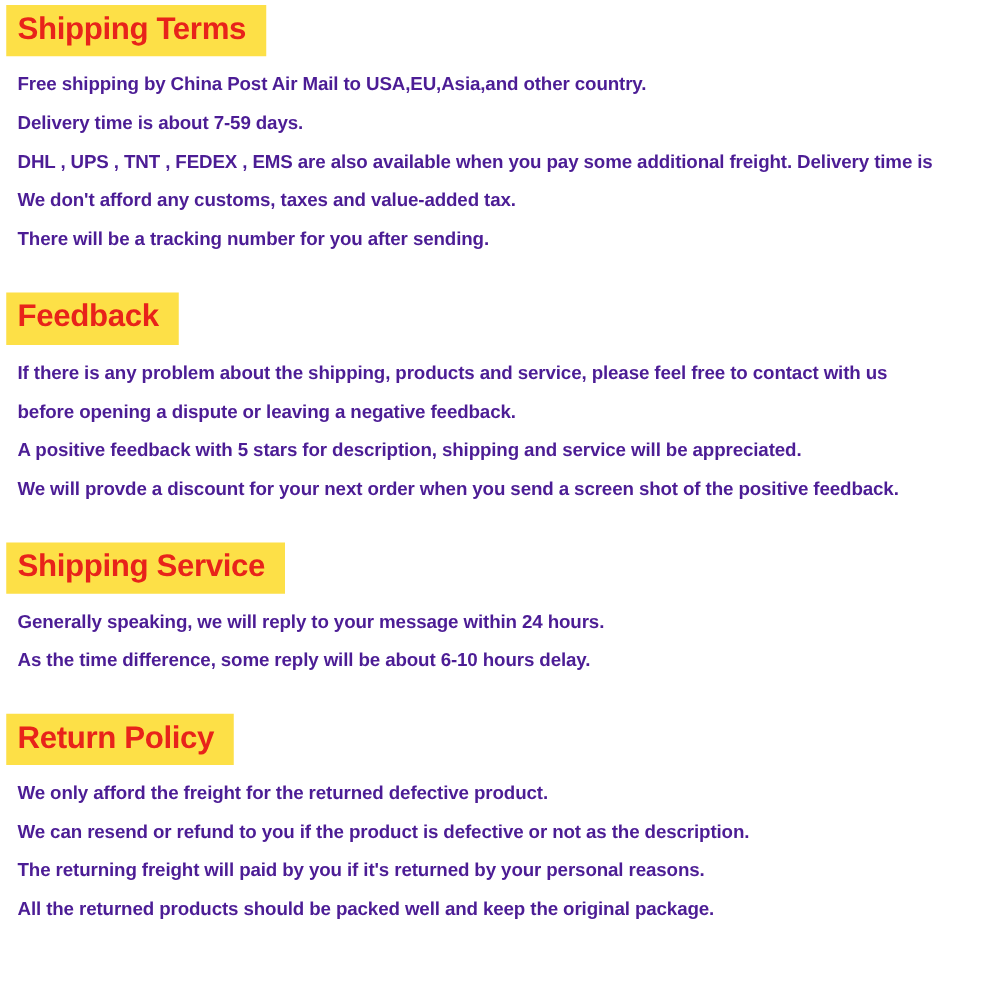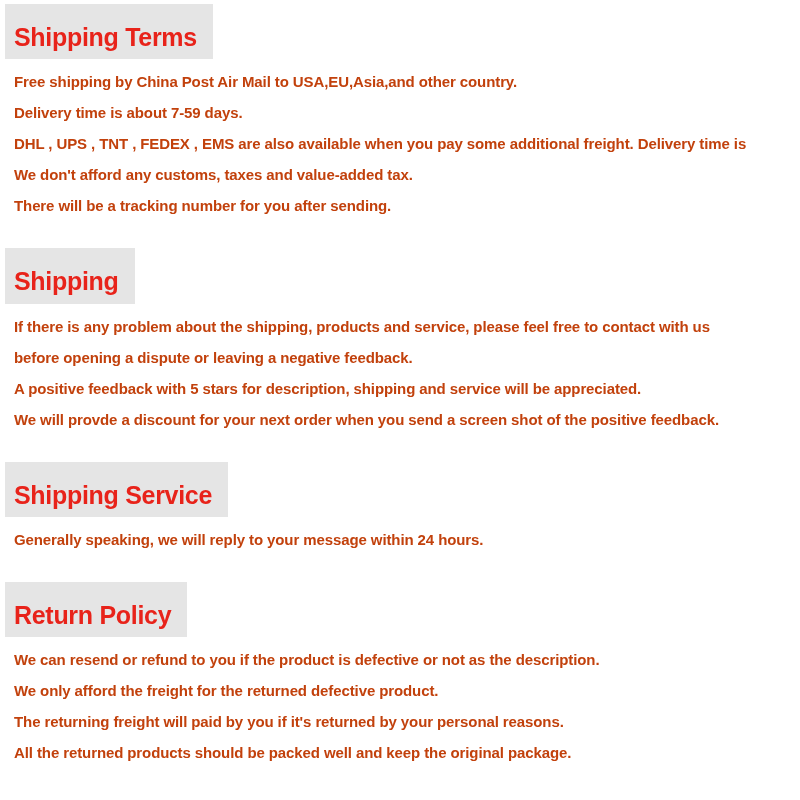--- a/index.html
+++ b/index.html
@@ -29,12 +29,12 @@
   }
   .section-header {
     display: inline-block;
-    background: #e5e5e5;
+    background: #fde047;
     color: #e8231a;
     font-size: 25px;
     font-weight: bold;
     letter-spacing: -0.3px;
-    padding: 20px 16px 9px 9px;
+    padding: 6px 16px 9px 9px;
     margin-left: 5px;
     line-height: 1.05;
   }

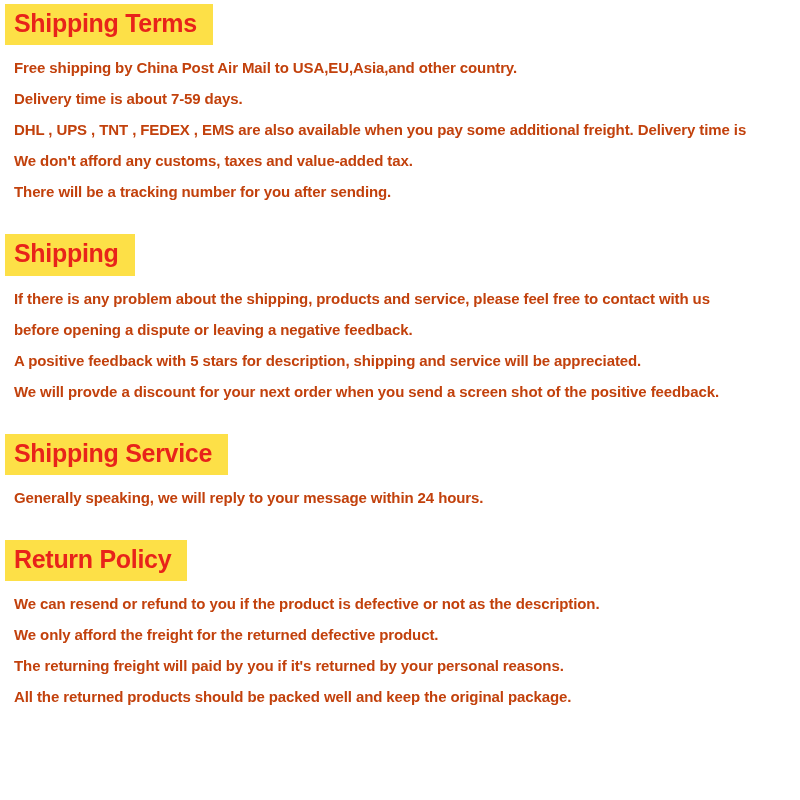--- a/index.html
+++ b/index.html
@@ -44,7 +44,7 @@
   .text-line {
     font-size: 15px;
     font-weight: bold;
-    color: #c2410c;
+    color: #4c1d95;
     line-height: 31px;
     letter-spacing: -0.1px;
     white-space: nowrap;

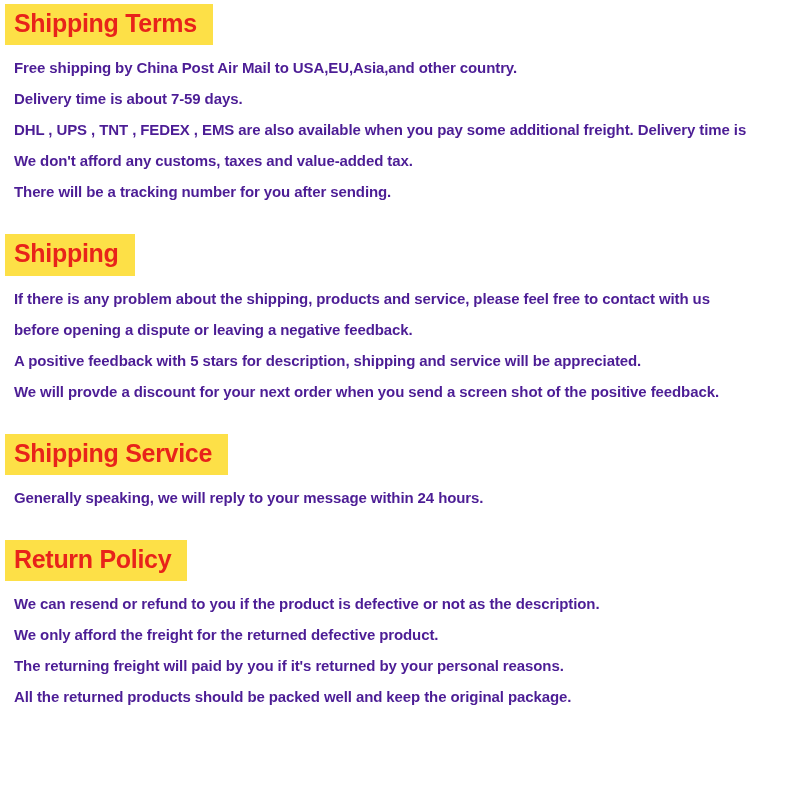--- a/index.html
+++ b/index.html
@@ -67,7 +67,7 @@
   </div>
 
   <div class="section">
-    <div class="section-header">Shipping</div>
+    <div class="section-header">Feedback</div>
     <div class="section-body">
       <div class="text-line">If there is any problem about the shipping, products and service, please feel free to contact with us</div>
       <div class="text-line">before opening a dispute or leaving a negative feedback.</div>

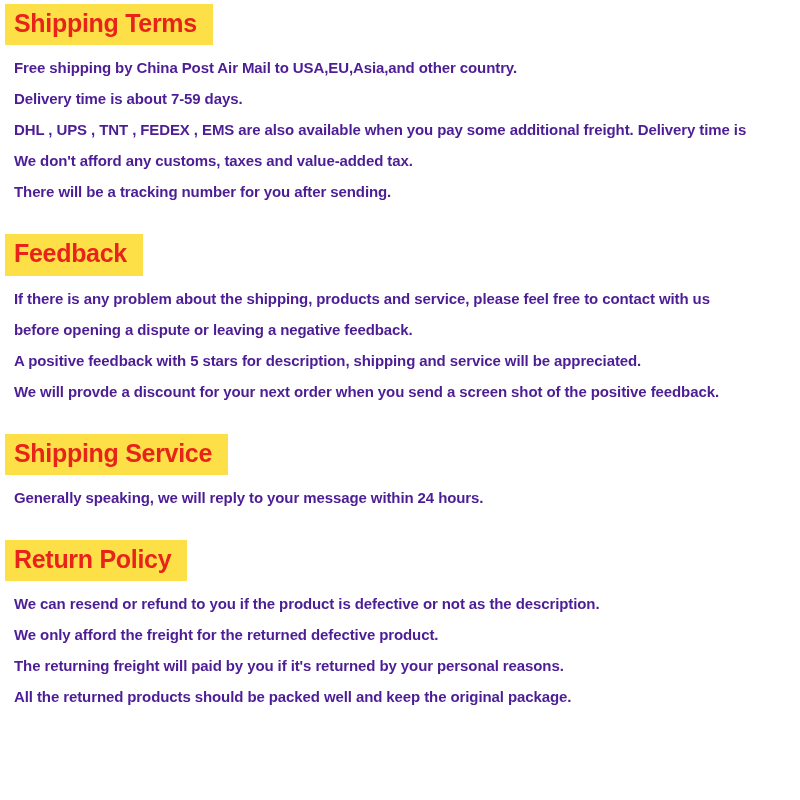--- a/index.html
+++ b/index.html
@@ -80,6 +80,7 @@
     <div class="section-header">Shipping Service</div>
     <div class="section-body">
       <div class="text-line">Generally speaking, we will reply to your message within 24 hours.</div>
+      <div class="text-line">As the time difference, some reply will be about 6-10 hours delay.</div>
     </div>
   </div>
 

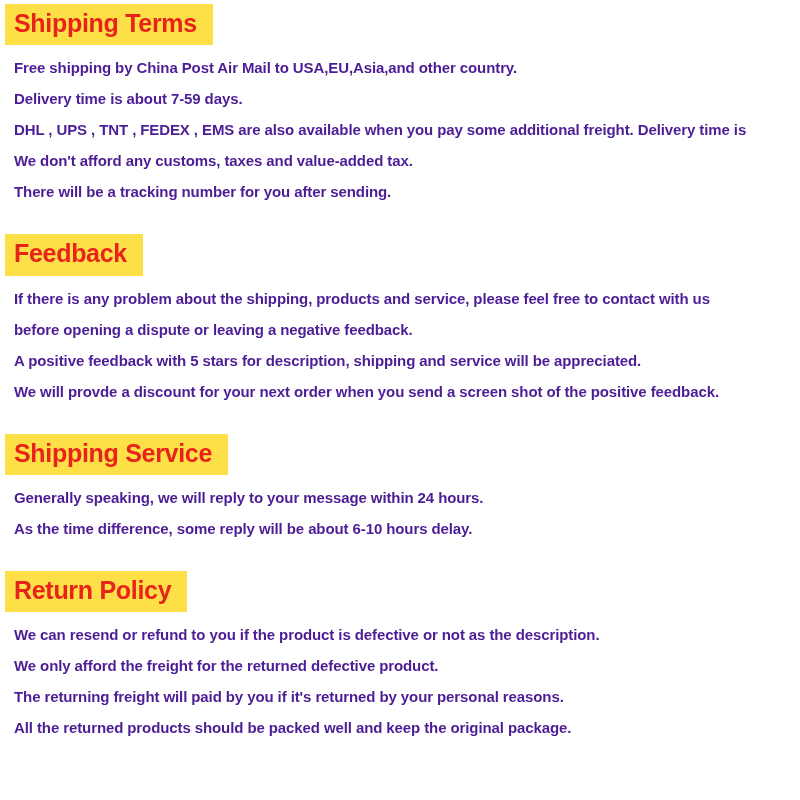--- a/index.html
+++ b/index.html
@@ -87,8 +87,8 @@
   <div class="section">
     <div class="section-header">Return Policy</div>
     <div class="section-body">
+      <div class="text-line">We only afford the freight for the returned defective product.</div>
       <div class="text-line">We can resend or refund to you if the product is defective or not as the description.</div>
-      <div class="text-line">We only afford the freight for the returned defective product.</div>
       <div class="text-line">The returning freight will paid by you if it's returned by your personal reasons.</div>
       <div class="text-line">All the returned products should be packed well and keep the original package.</div>
     </div>

